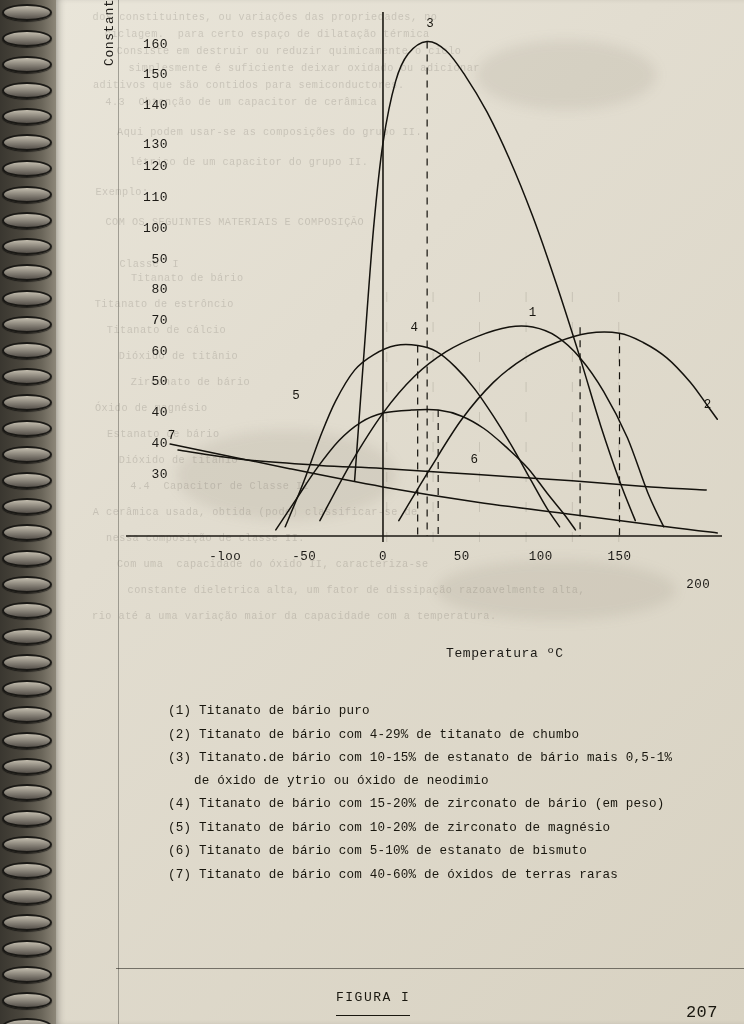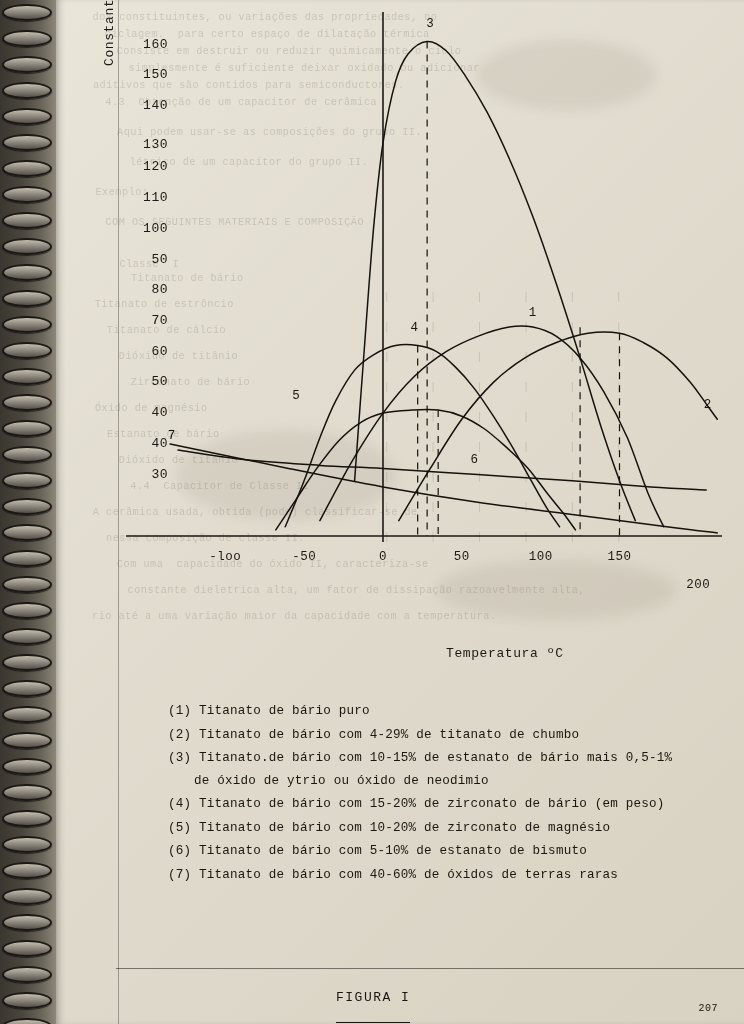--- a/index.html
+++ b/index.html
@@ -103,7 +103,7 @@
     position:absolute;left:280px;top:990px;
     font-size:13px;letter-spacing:1.5px;color:#19170f;
     border-bottom:1.5px solid #19170f;
-    padding-bottom:17px;
+    padding-bottom:10px;
   }
   #pagenum{
     position:absolute;right:26px;top:1003px;

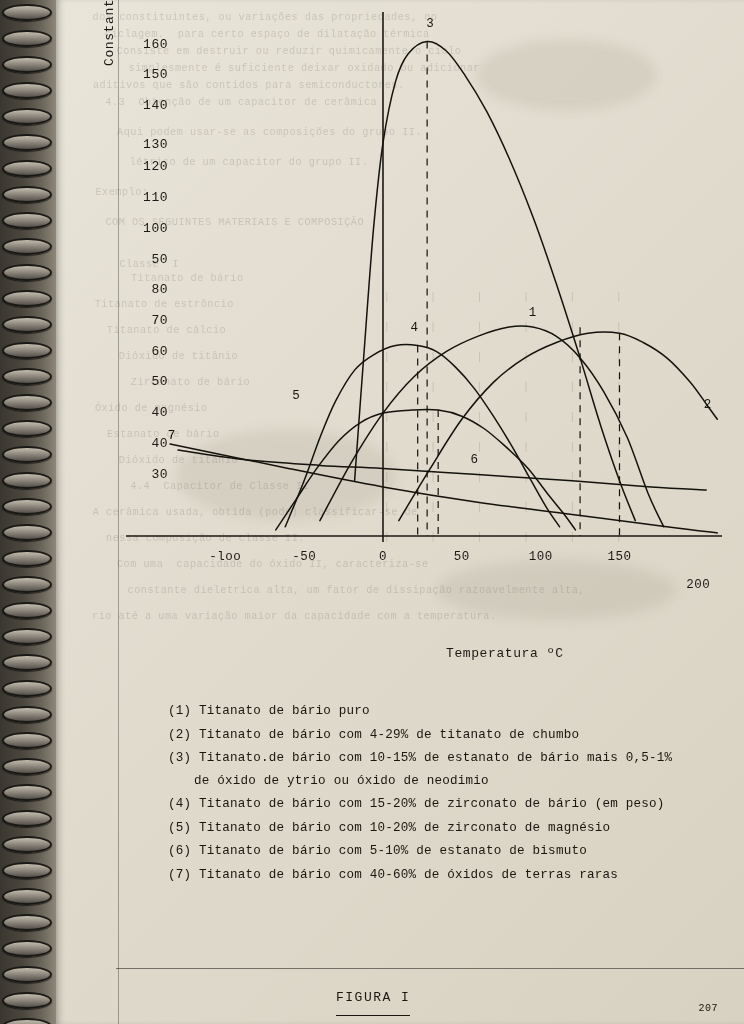--- a/index.html
+++ b/index.html
@@ -107,7 +107,7 @@
   }
   #pagenum{
     position:absolute;right:26px;top:1003px;
-    font-size:10px;color:#19170f;letter-spacing:.5px;
+    font-size:17px;color:#19170f;letter-spacing:.5px;
   }
   #hrule{
     position:absolute;left:60px;top:968px;width:660px;height:0;

